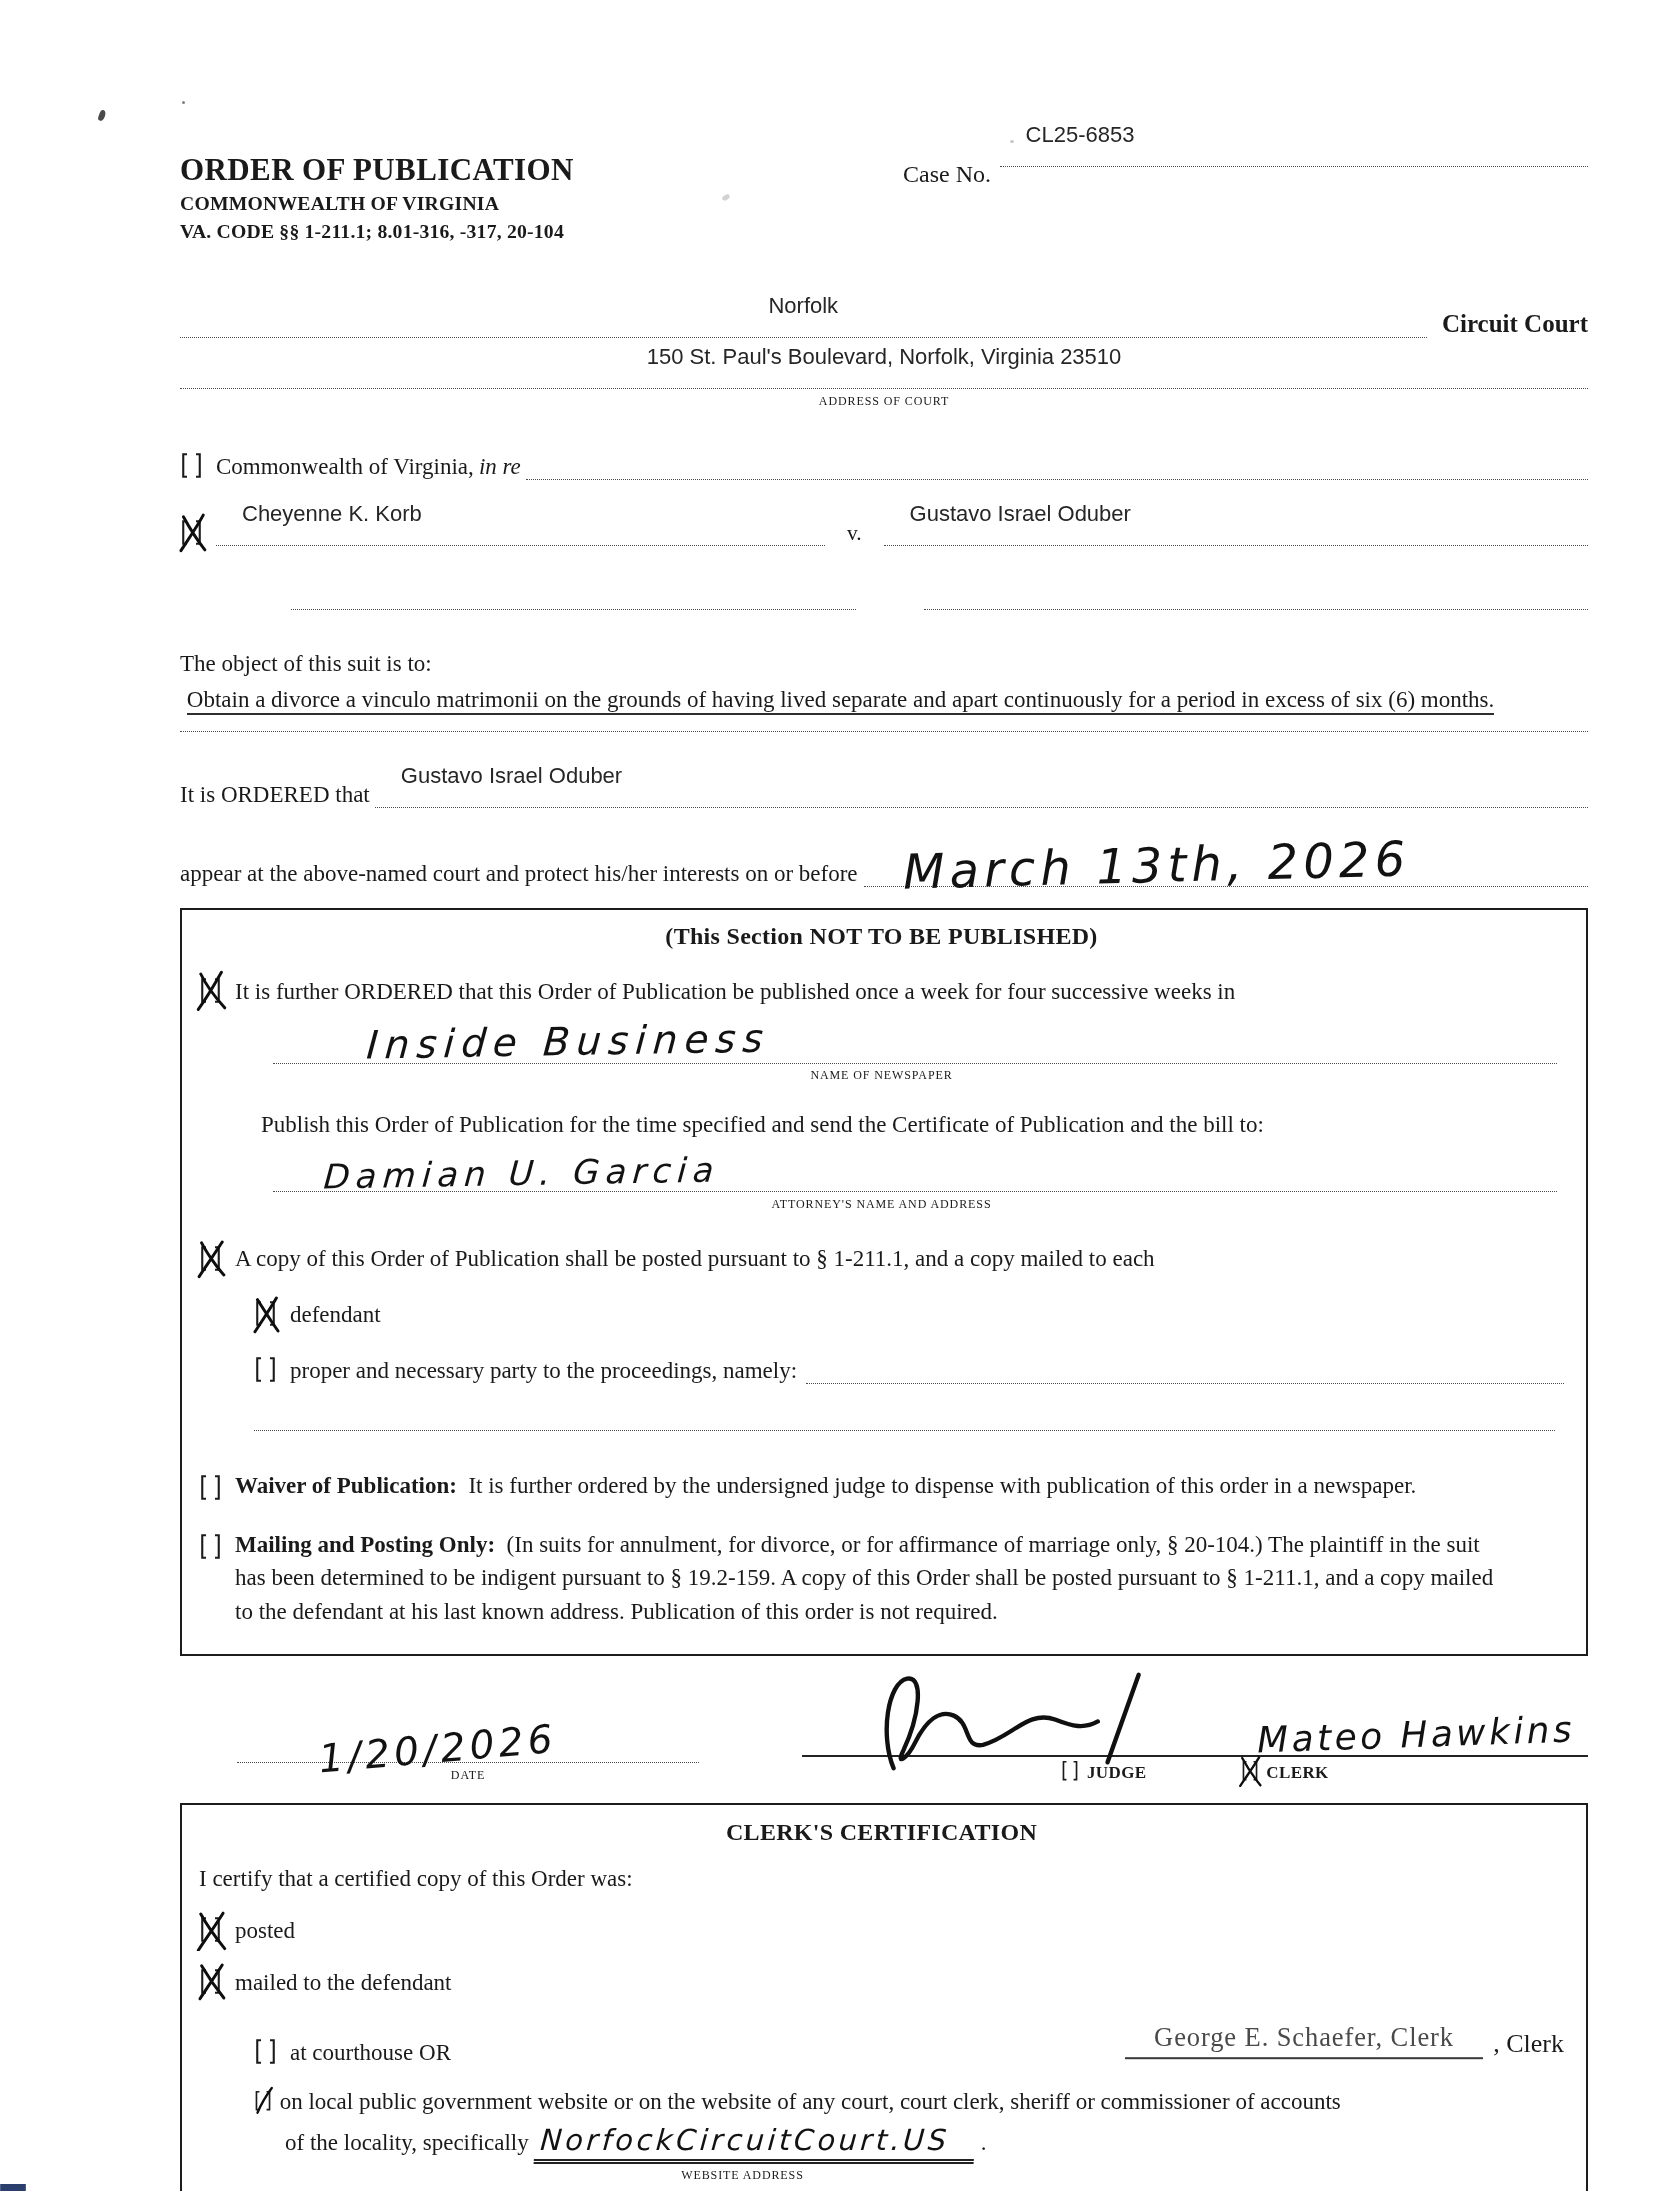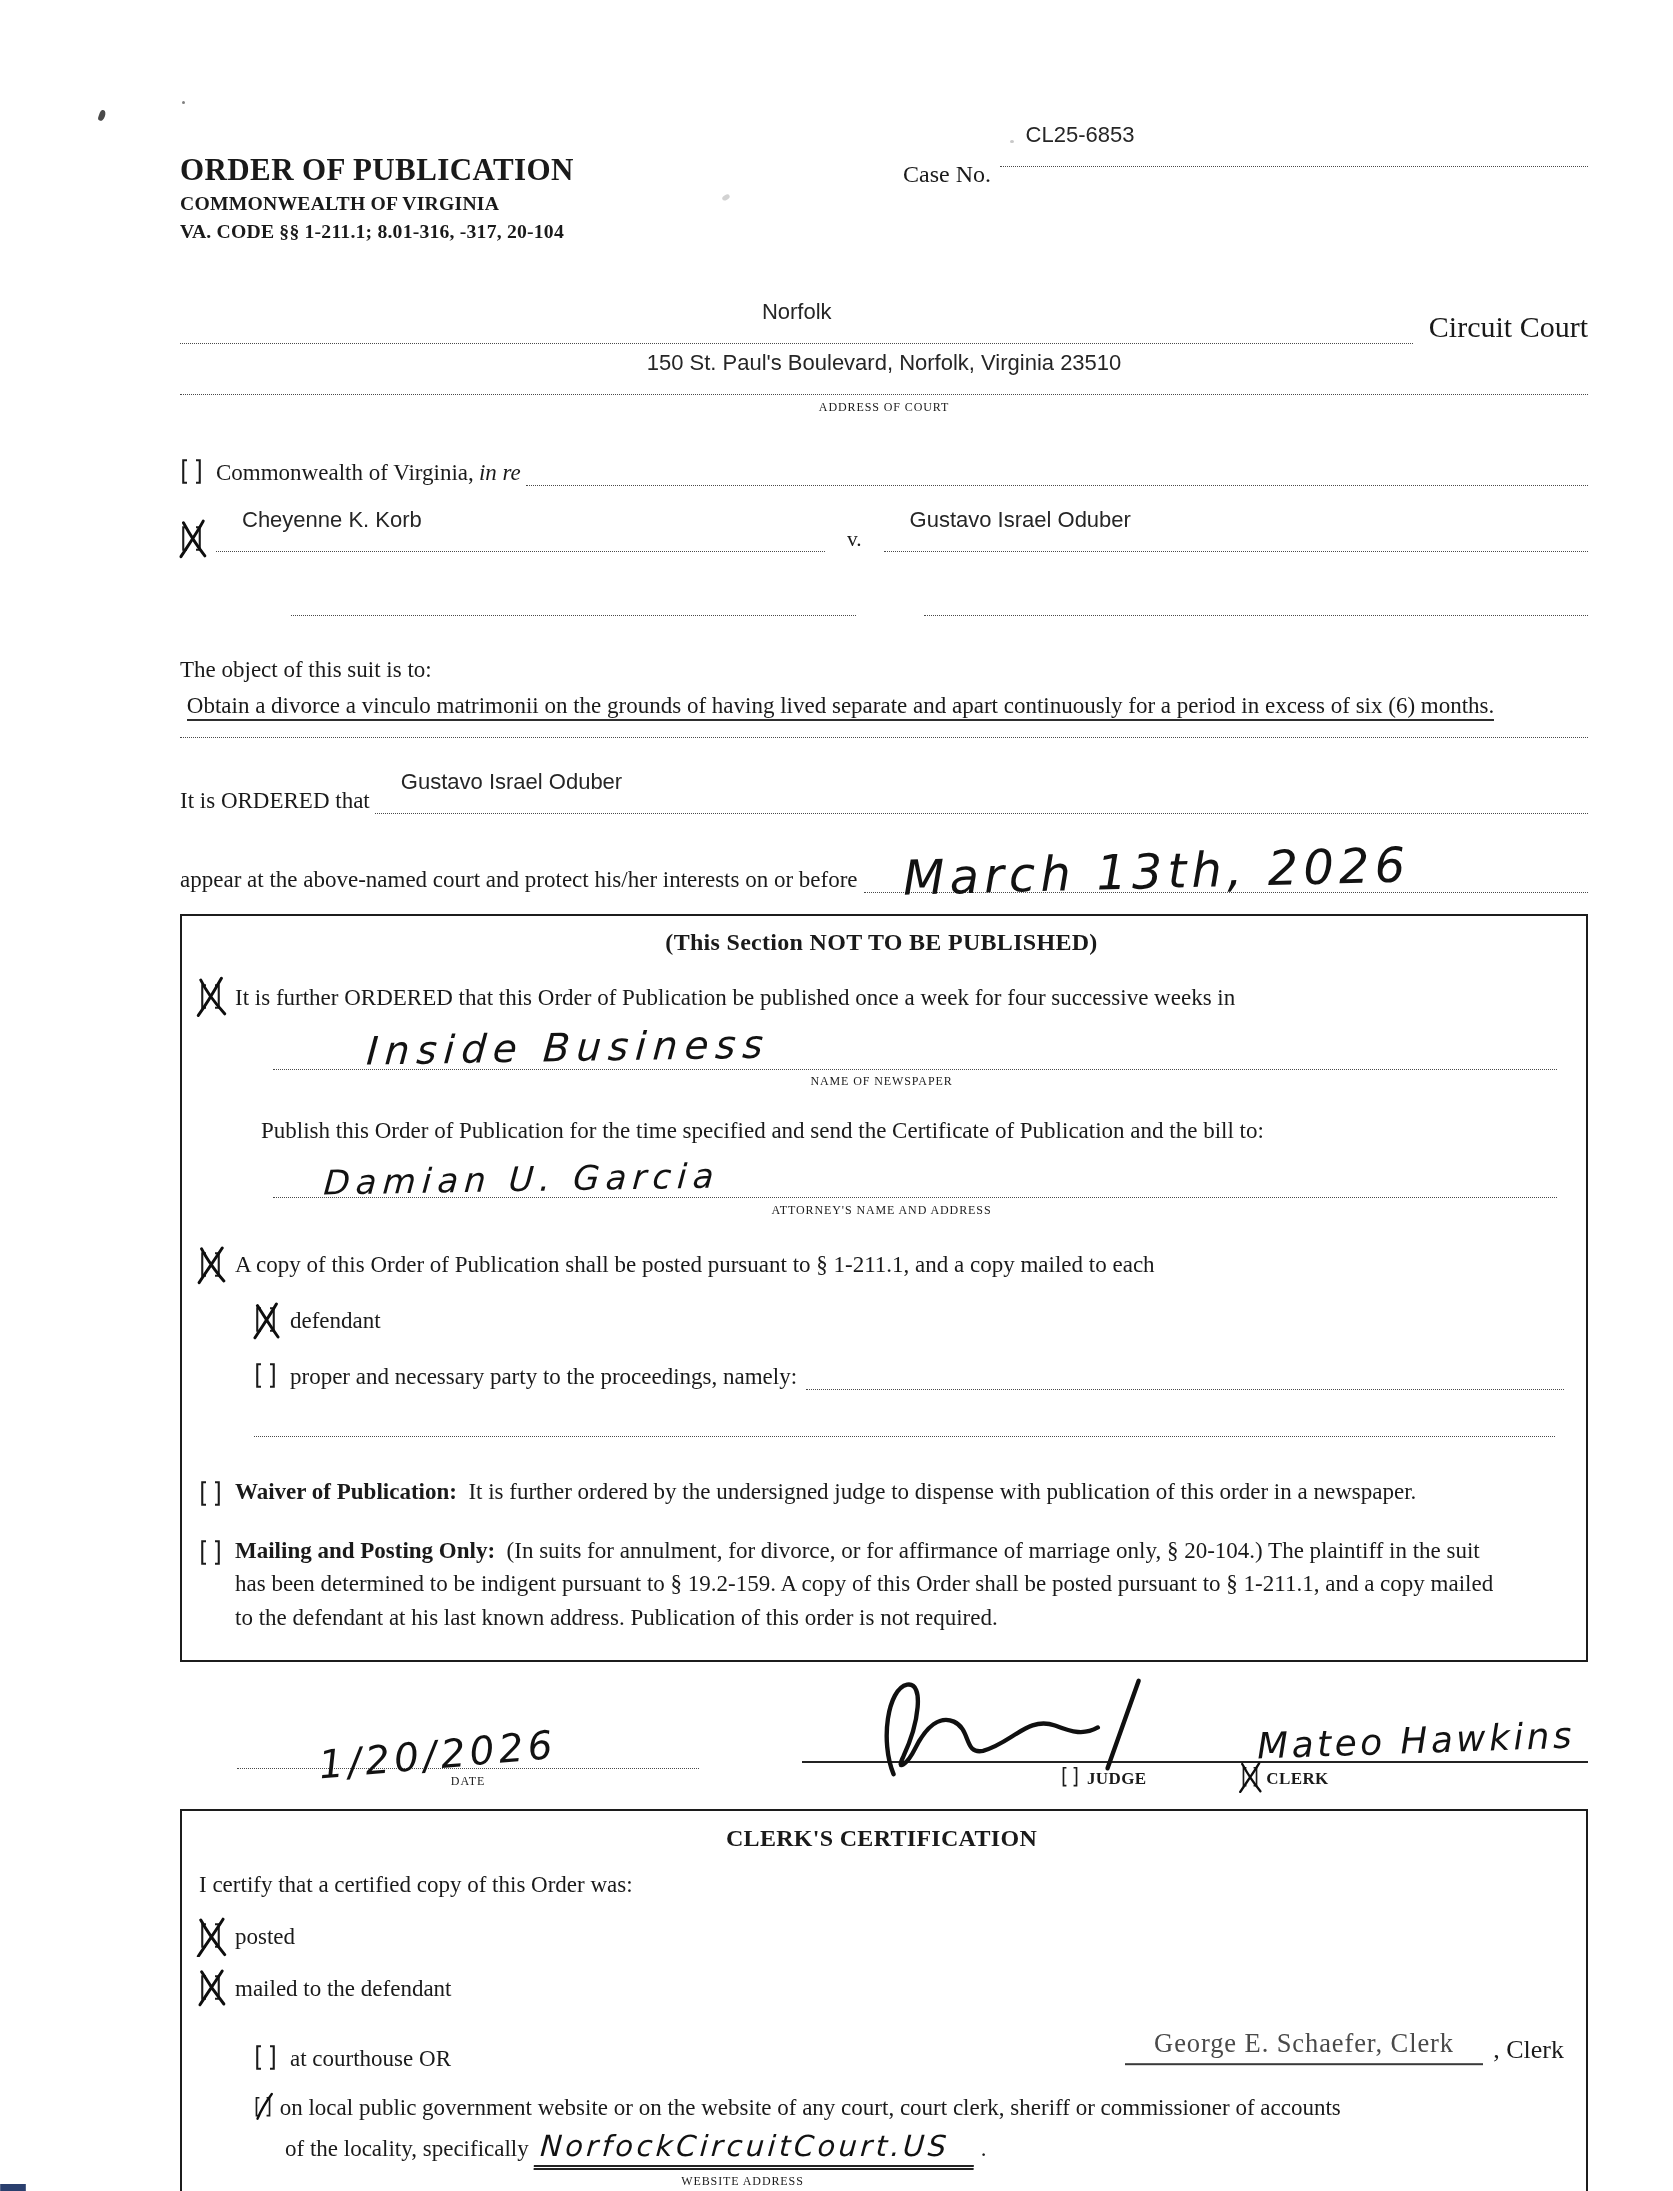--- a/index.html
+++ b/index.html
@@ -41,7 +41,7 @@
 
   
   .court-row { margin-top:67px; }
-  .court-label { font-size:30px; font-weight:400; padding-left:15.4px; white-space:nowrap; }
+  .court-label { font-size:25px; font-weight:700; padding-left:15.4px; white-space:nowrap; }
   .addr-row { margin-top:45px; }
   .cw-row { margin-top:43px; }
   .cw-label { white-space:nowrap; padding-right:5.1px; }

